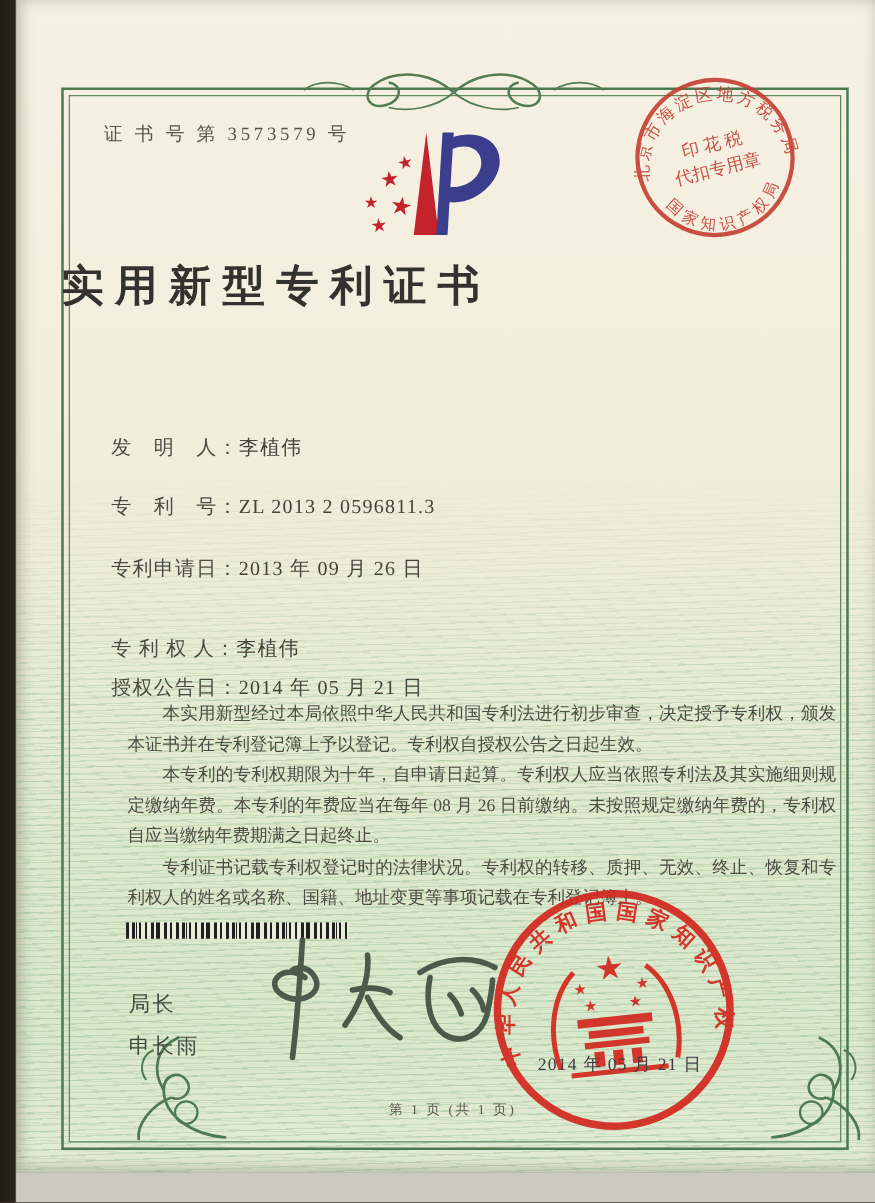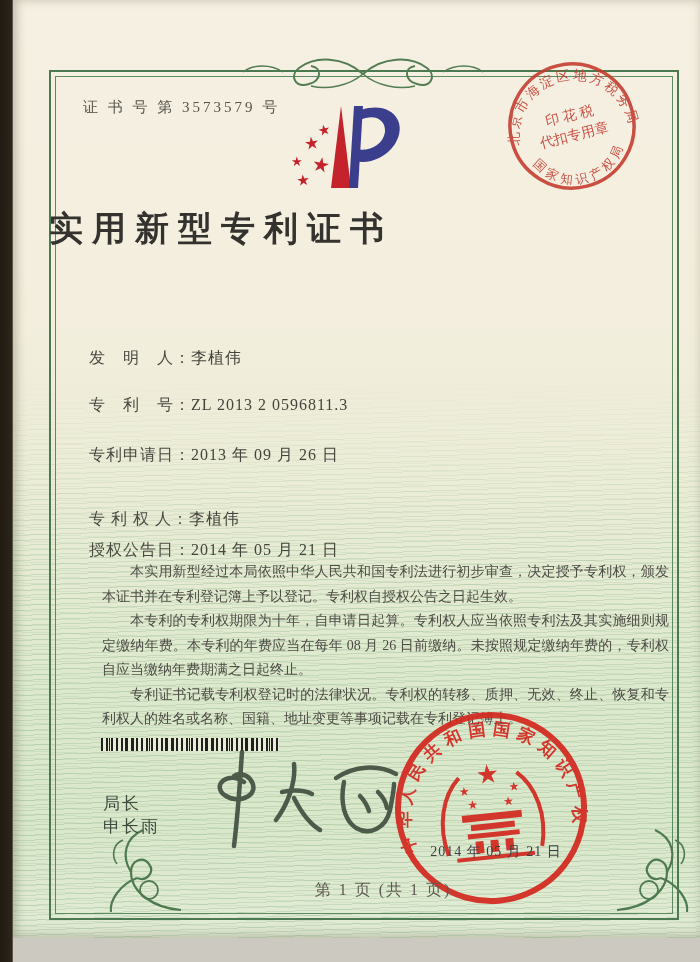--- a/index.html
+++ b/index.html
@@ -55,7 +55,7 @@
   }
   .signer{position:absolute;left:90px;top:792px;font-size:17px;color:#3f4a3f;letter-spacing:2px;
           font-family:"Liberation Sans","DejaVu Sans",sans-serif;}
-  .signer div{}
+  .signer div{margin-bottom:10px;}
   .signature{position:absolute;left:185px;top:748px;width:215px;height:100px;}
   .office-seal{position:absolute;left:375px;top:705px;width:206px;height:206px;transform:rotate(-6deg);opacity:.92;}
   .seal-date{

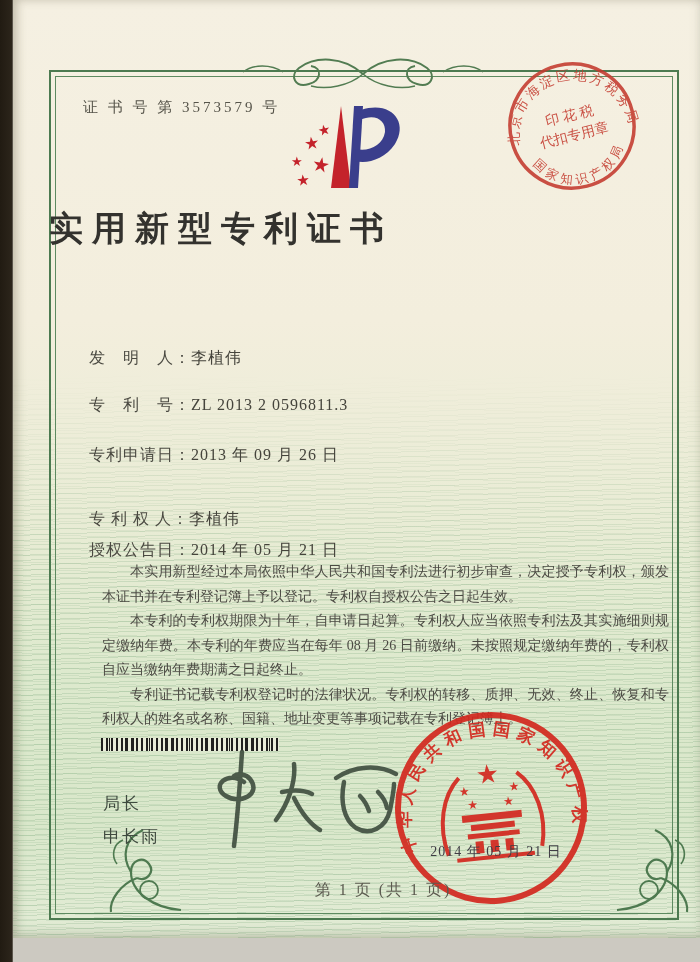--- a/index.html
+++ b/index.html
@@ -65,7 +65,7 @@
   .tax-seal{position:absolute;left:483px;top:50px;width:152px;height:152px;transform:rotate(-14deg);opacity:.88;}
   .page-footer{
     position:absolute;left:36px;top:880px;width:626px;text-align:center;
-    font-size:16px;color:#5c5b50;letter-spacing:2px;padding-left:21px;
+    font-size:11px;color:#5c5b50;letter-spacing:2px;
   }
   .ornament{position:absolute;pointer-events:none;}
   svg text{font-family:"Liberation Serif","DejaVu Serif",serif;}

